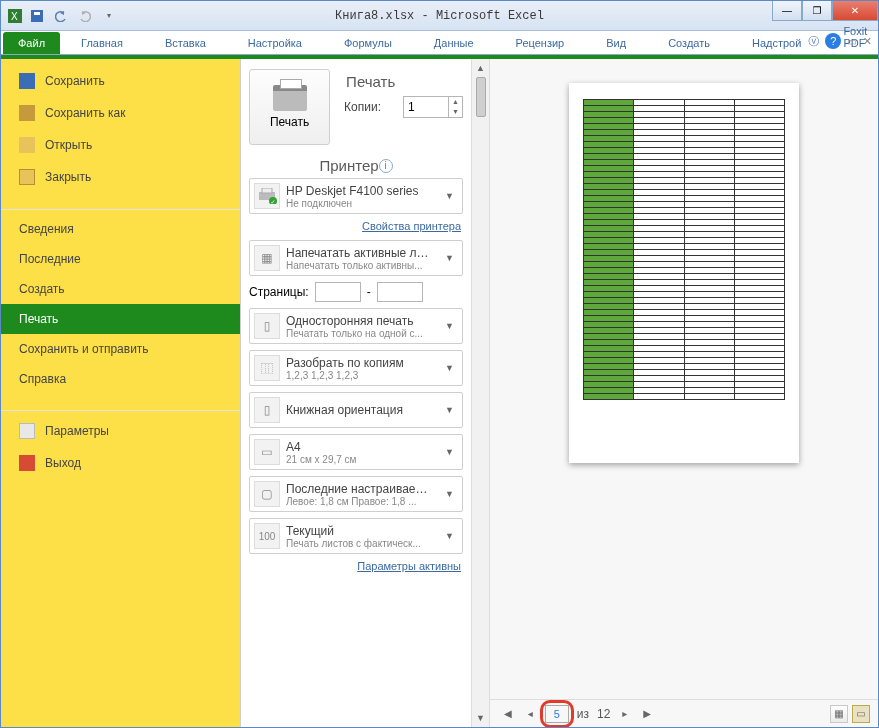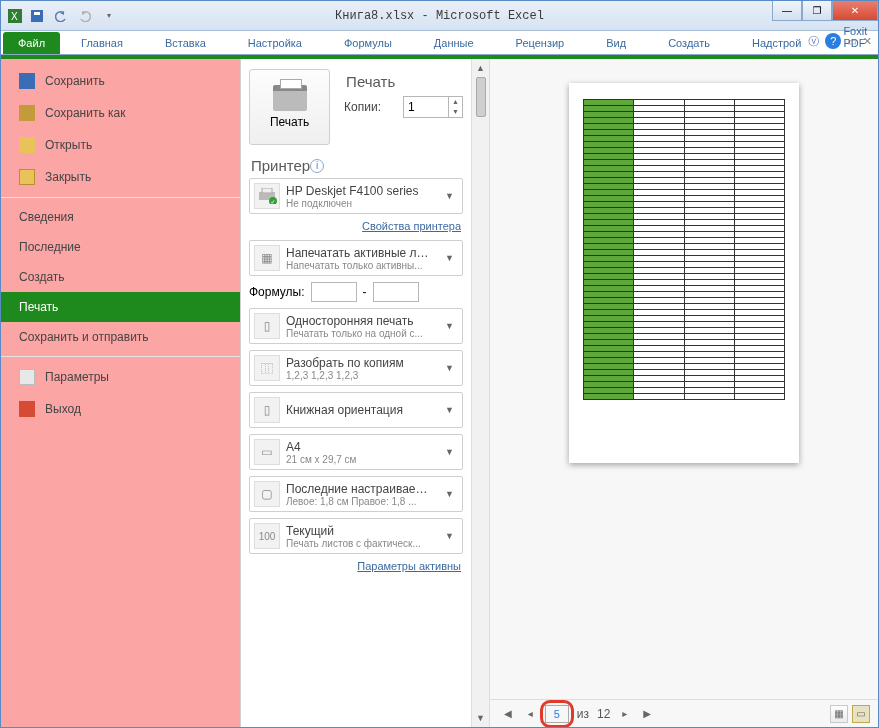--- a/index.html
+++ b/index.html
@@ -22,7 +22,7 @@
   .green-strip { height: 4px; background: #1e8a1e; }
 
   .backstage { display: flex; height: calc(728px - 30px - 24px - 4px - 2px); }
-  .bs-left { width: 240px; background: #fca5a5; border-right: 1px solid #d0d0d0; padding-top: 6px; }
+  .bs-left { width: 240px; background: #fde047; border-right: 1px solid #d0d0d0; padding-top: 6px; }
   .bs-item { display: flex; align-items: center; gap: 10px; padding: 8px 18px; font-size: 12px; color: #444; cursor: pointer; }
   .bs-item.sep-before { border-top: 1px solid #e3e3e3; margin-top: 4px; padding-top: 12px; }
   .bs-item.active { background: #1e8a1e; color: #fff; position: relative; }

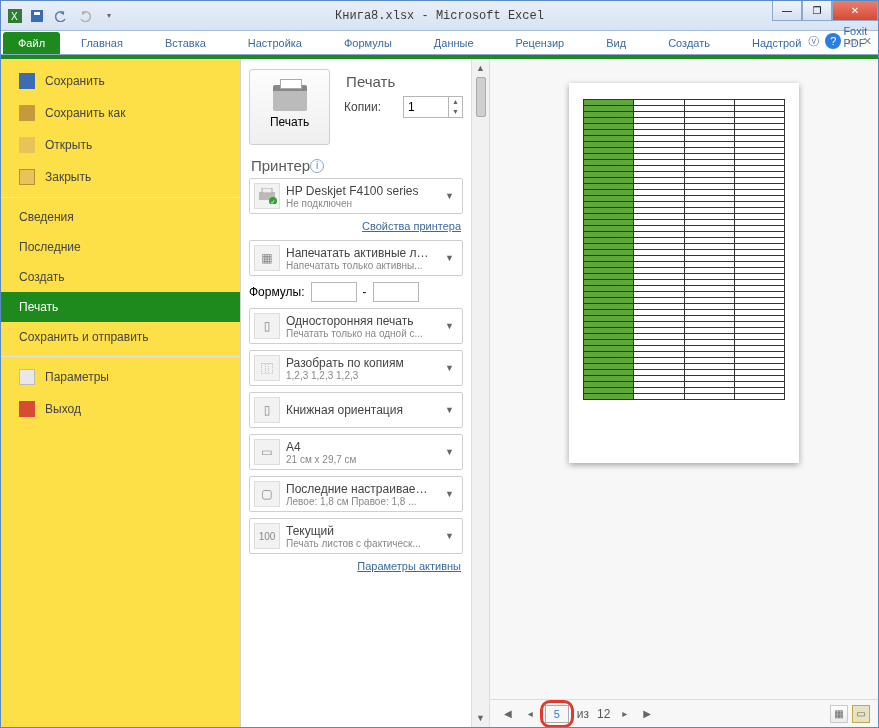--- a/index.html
+++ b/index.html
@@ -78,7 +78,7 @@
   .pf-ico { width: 18px; height: 18px; border: 1px solid #c9c9c9; background: linear-gradient(#fdfdfd,#ececec); display: inline-flex; align-items: center; justify-content: center; font-size: 10px; color: #666; }
   .pf-ico.on { background: #e8e2c3; border-color: #bfa94d; }
 
-  .head-row { display: flex; align-items: center; justify-content: flex-start; margin: 2px 2px 4px 2px; }
+  .head-row { display: flex; align-items: center; justify-content: center; margin: 2px 2px 4px 2px; }
   .info-ico { width: 14px; height: 14px; border-radius: 50%; border: 1px solid #8aa7cc; color: #5a7db5; font-size: 10px; display: inline-flex; align-items: center; justify-content: center; }
 </style>
 </head>

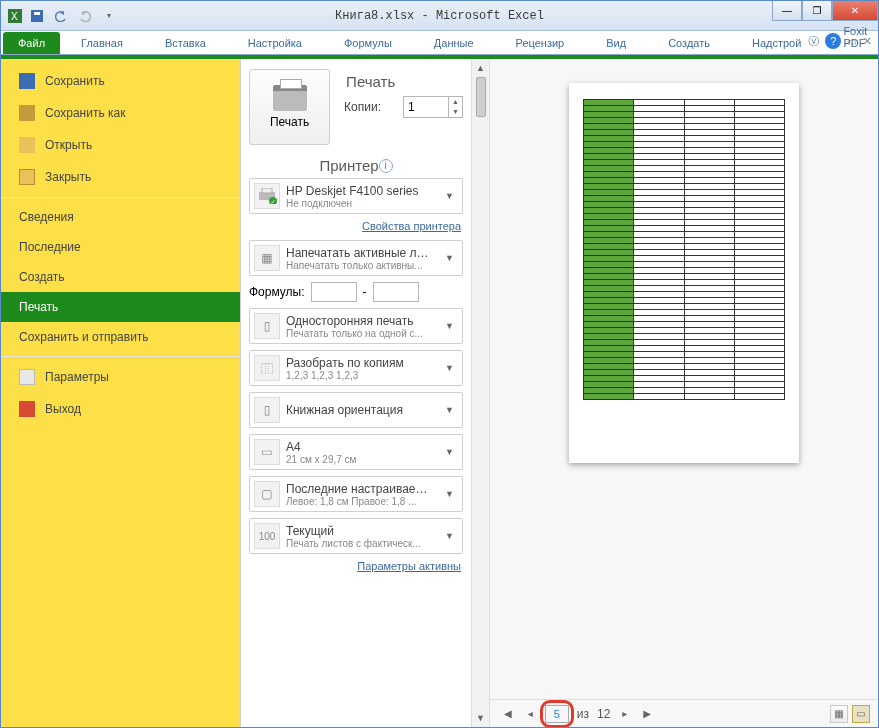--- a/index.html
+++ b/index.html
@@ -24,7 +24,7 @@
   .backstage { display: flex; height: calc(728px - 30px - 24px - 4px - 2px); }
   .bs-left { width: 240px; background: #fde047; border-right: 1px solid #d0d0d0; padding-top: 6px; }
   .bs-item { display: flex; align-items: center; gap: 10px; padding: 8px 18px; font-size: 12px; color: #444; cursor: pointer; }
-  .bs-item.sep-before { border-top: 1px solid #e3e3e3; margin-top: 4px; padding-top: 12px; }
+  .bs-item.sep-before { border-top: 1px solid #e3e3e3; margin-top: 16px; padding-top: 12px; }
   .bs-item.active { background: #1e8a1e; color: #fff; position: relative; }
   .bs-item.active::after { content: ""; position: absolute; right: -1px; top: 50%; transform: translateY(-50%); border: 8px solid transparent; border-left-color: #1e8a1e; }
   .bs-ico { width: 16px; height: 16px; display: inline-block; }

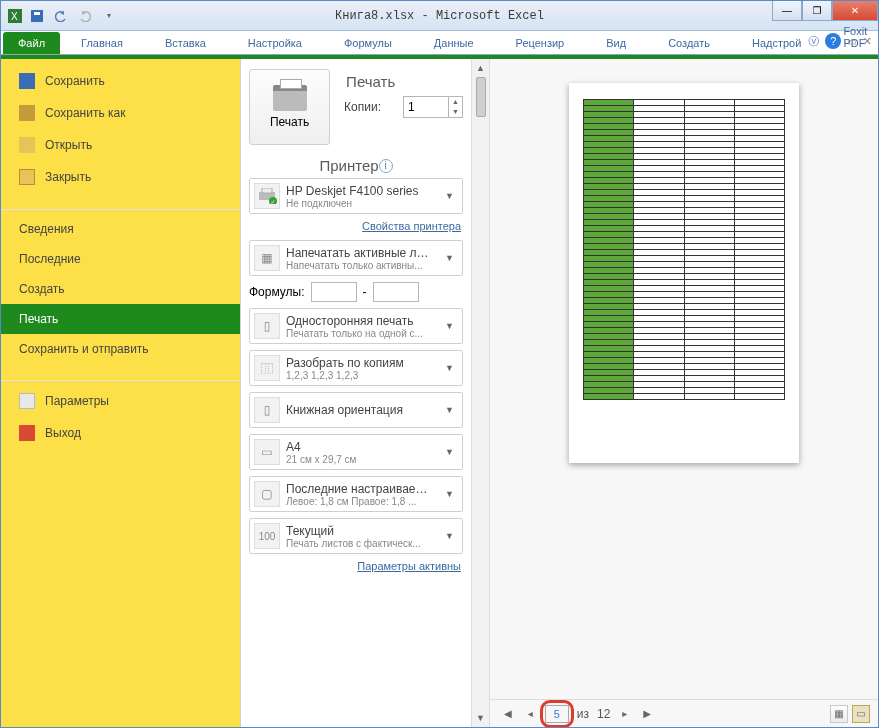--- a/index.html
+++ b/index.html
@@ -239,7 +239,7 @@
       </div>
 
       <div class="pages-row">
-        <span>Формулы:</span>
+        <span>Страницы:</span>
         <input value="" style="">
         <span>-</span>
         <input value="" style="">

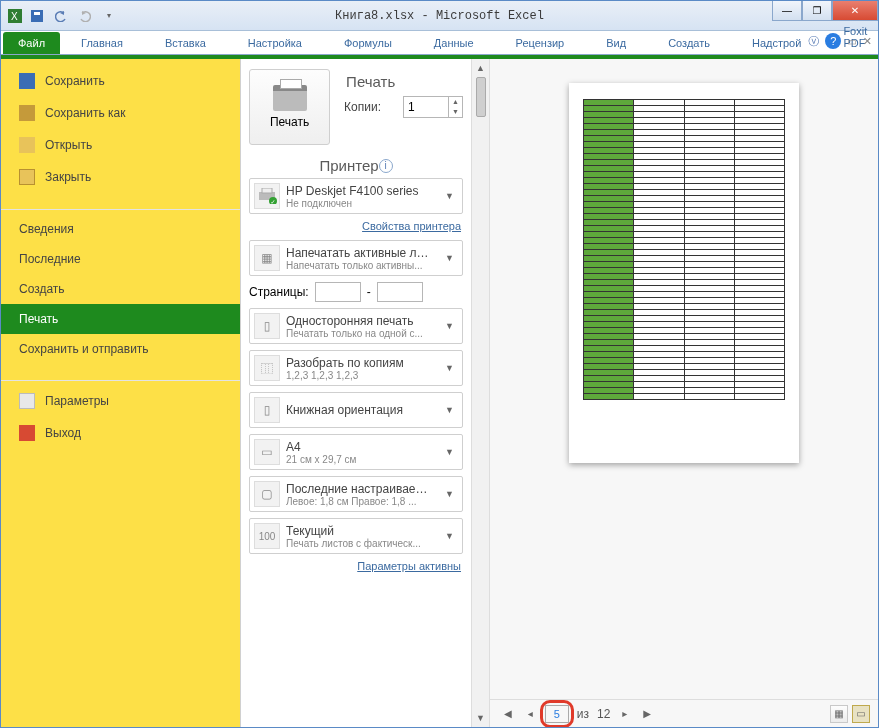--- a/index.html
+++ b/index.html
@@ -175,6 +175,9 @@
     <div class="bs-item">
         <span>Сохранить и отправить</span>
       </div>
+    <div class="bs-item">
+        <span>Справка</span>
+      </div>
     <div class="bs-item sep-before">
         <span class="bs-ico ico-options"></span>
         <span>Параметры</span>

